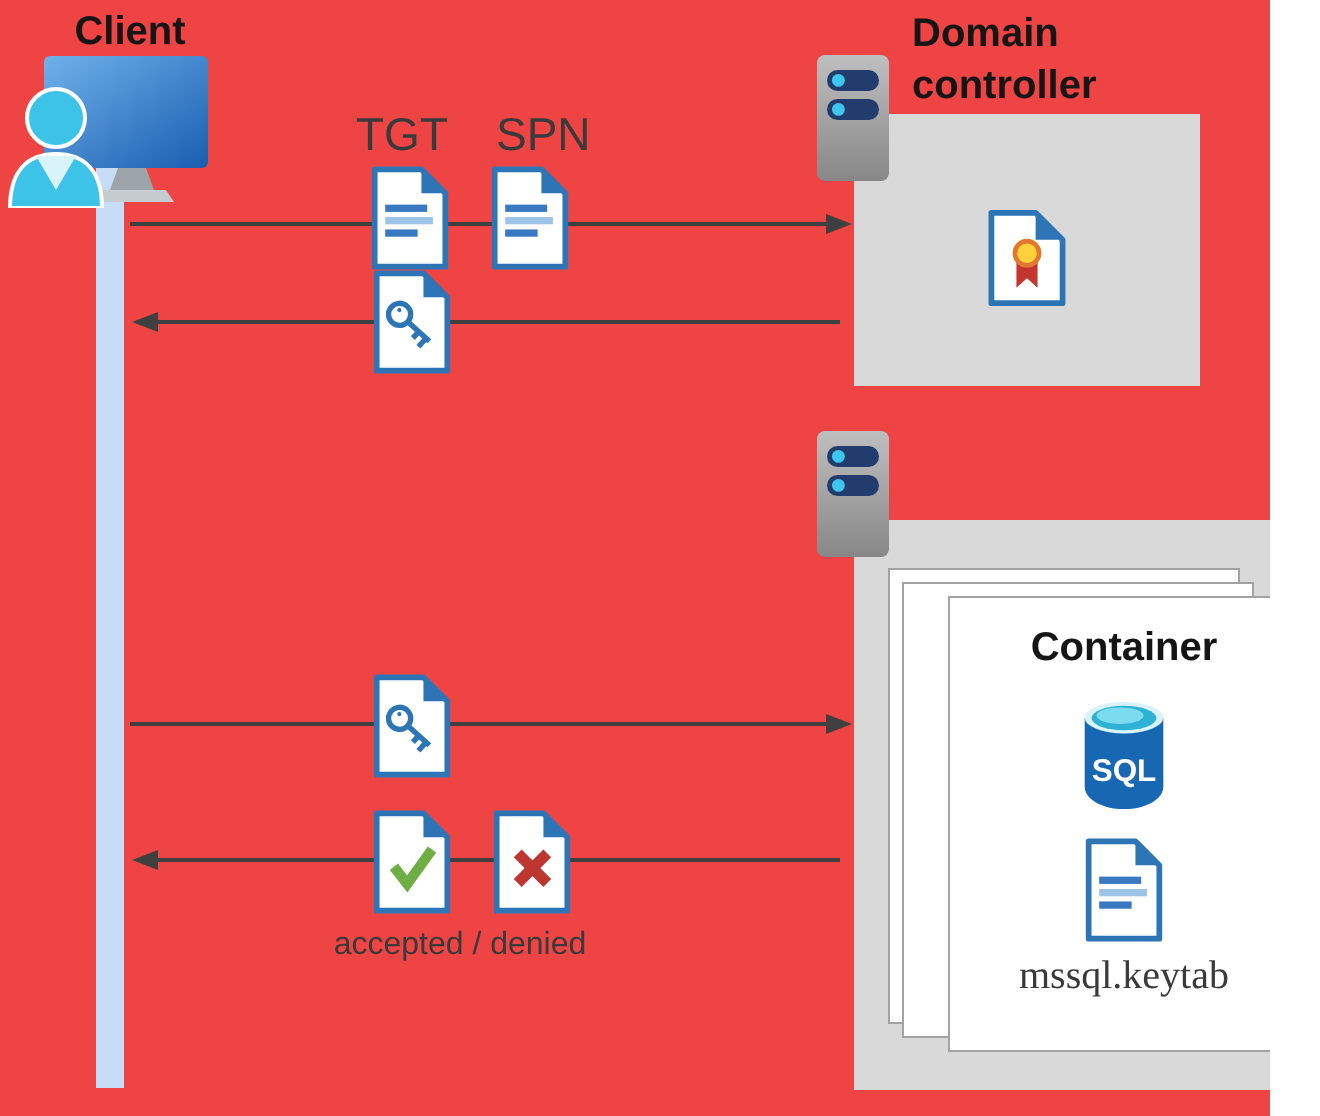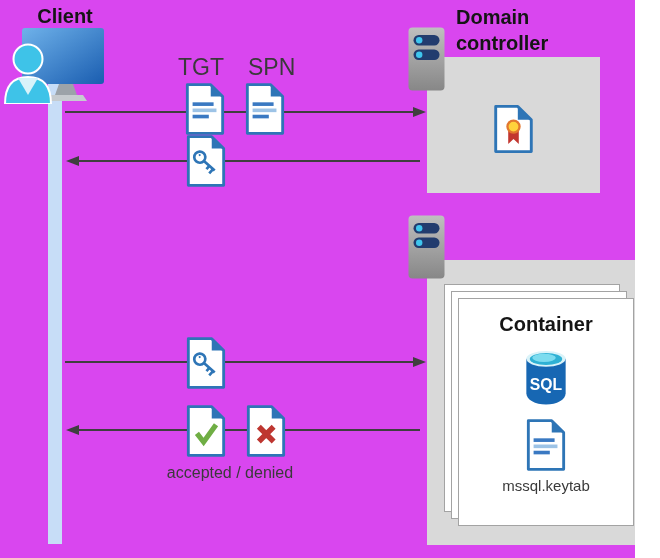--- a/index.html
+++ b/index.html
@@ -3,7 +3,7 @@
 <meta charset="utf-8">
 <style>
   html,body{margin:0;padding:0;background:#fff;}
-  .canvas{position:relative;width:635px;height:558px;background:#d946ef;overflow:hidden;
+  .canvas{position:relative;width:635px;height:558px;background:#ef4444;overflow:hidden;
           font-family:"Liberation Sans",sans-serif;color:#1a1a1a;}
   .abs{position:absolute;}
   .hdr{font-weight:bold;font-size:20px;color:#151515;line-height:26px;}

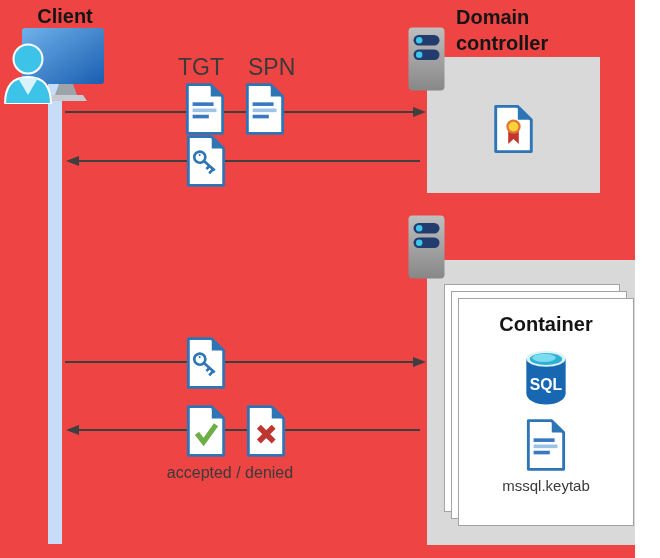--- a/index.html
+++ b/index.html
@@ -18,7 +18,7 @@
            border-bottom:5px solid transparent;border-right:13px solid #3F3F3F;}
   .ctr{text-align:center;}
   svg{display:block;}
-  .cardcol{display:flex;flex-direction:column;align-items:center;}
+  .cardcol{display:flex;flex-direction:column;align-items:center;margin-left:16px;}
 </style>
 </head>
 <body>

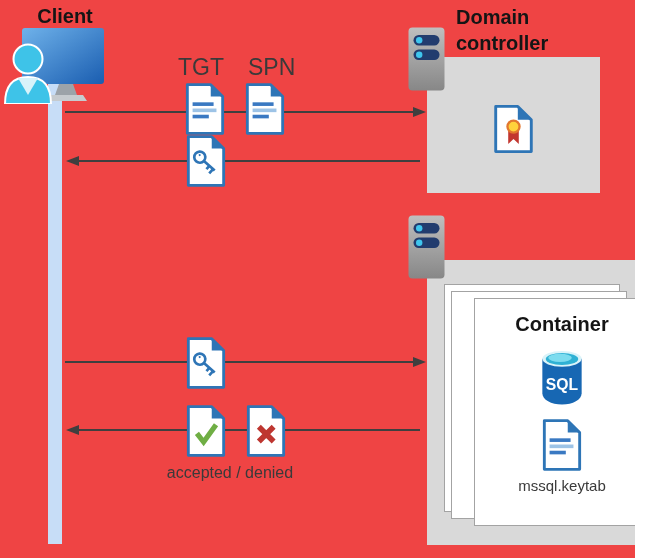--- a/index.html
+++ b/index.html
@@ -137,7 +137,7 @@
       <rect x="9" y="27.5" width="25" height="3.8" fill="#9DC3E6"></rect>
       <rect x="9" y="34" width="17" height="3.8" fill="#3A79C2"></rect>
     </svg>
-    <div class="lbl" style="margin-top:5px;font-size:15px;">mssql.keytab</div>
+    <div class="lbl" style="margin-top:5px;font-size:20px;font-family:Liberation Serif, serif;">mssql.keytab</div>
   </div>
 
   <svg class="abs" style="left:185px;top:336px;" width="42" height="54" viewBox="0 0 44 56">

